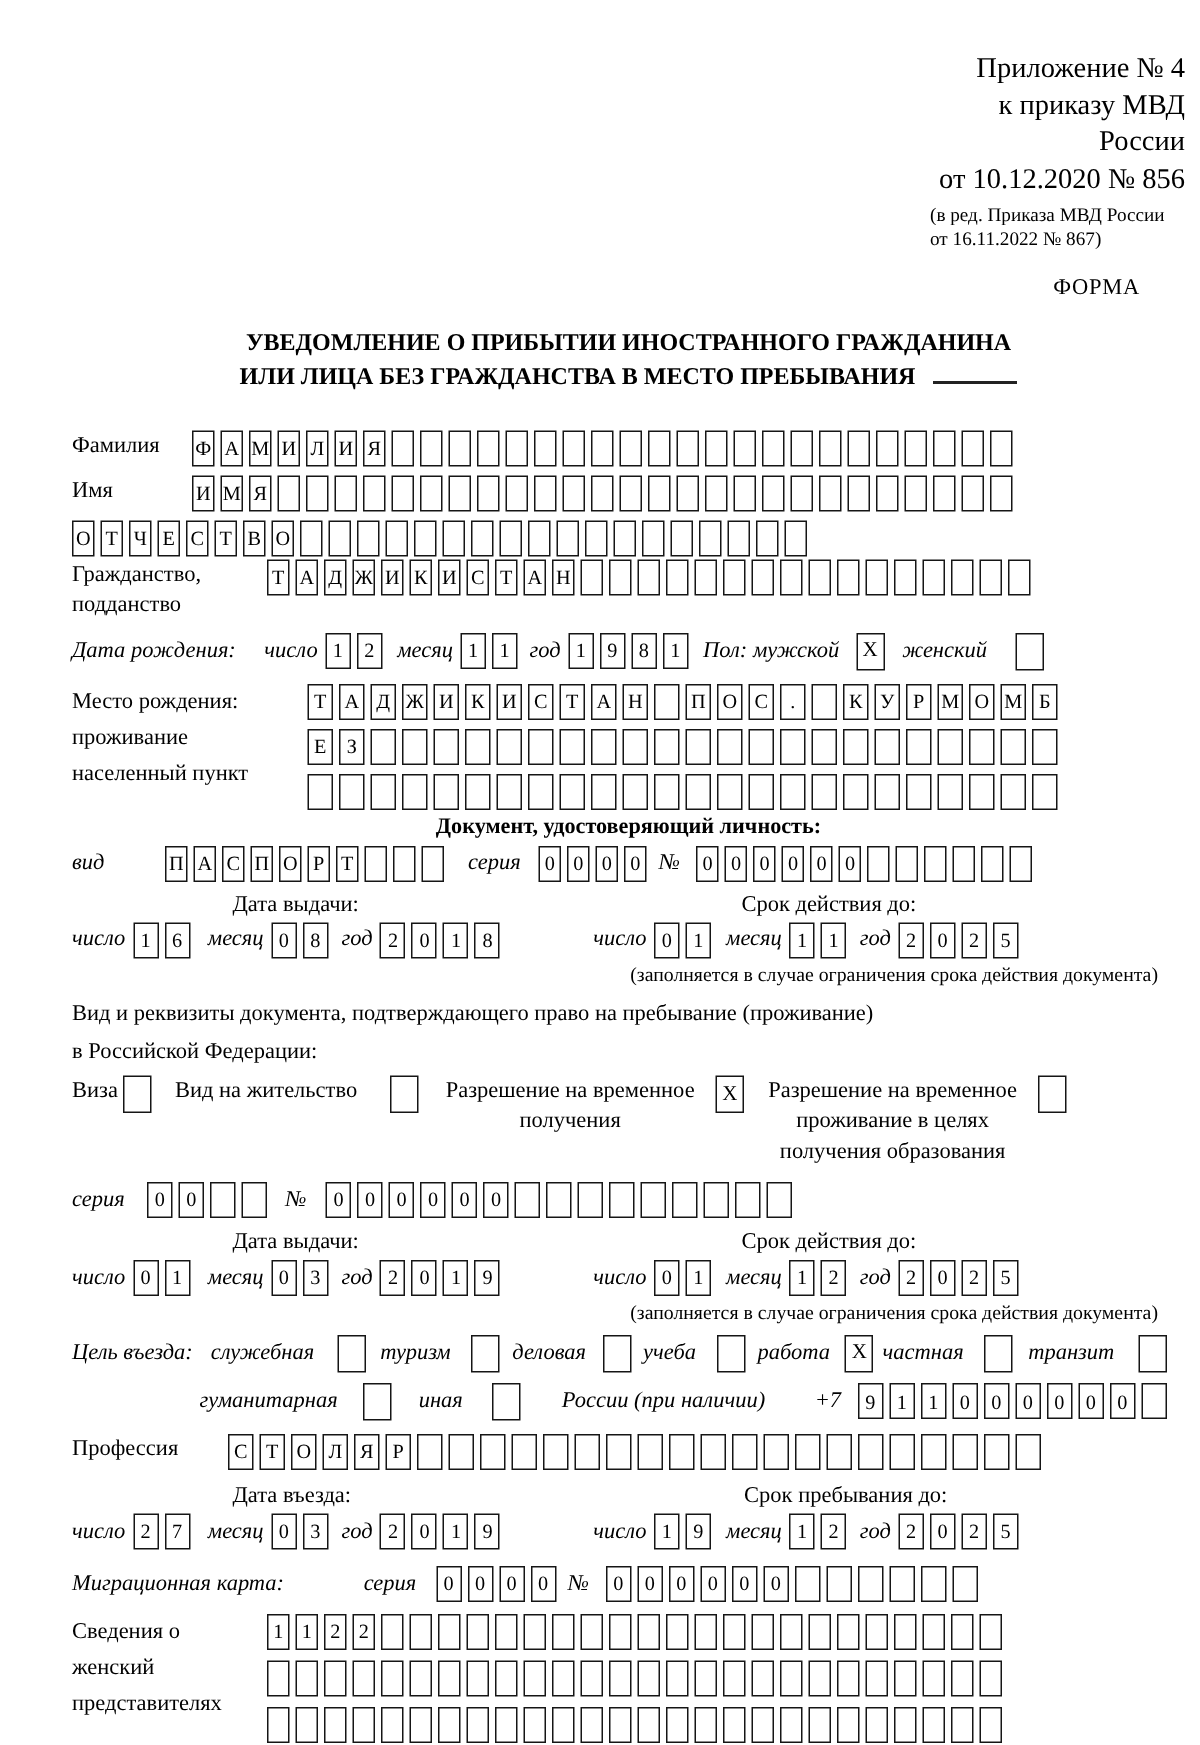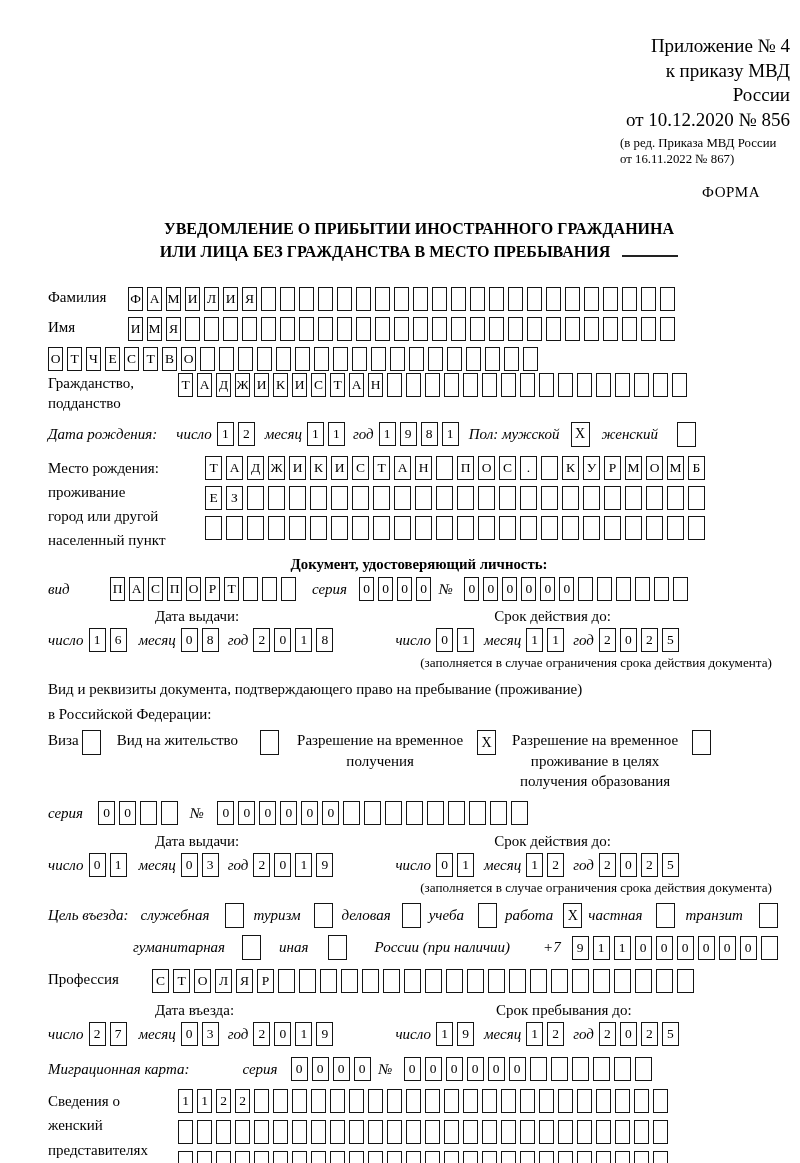--- a/index.html
+++ b/index.html
@@ -222,7 +222,6 @@
     <div class="lbl" style="width:157px; line-height:1.62">
       <div>Место рождения:</div>
       <div>проживание</div>
-      <div>город или другой</div>
       <div>населенный пункт</div>
     </div>
     <div>

